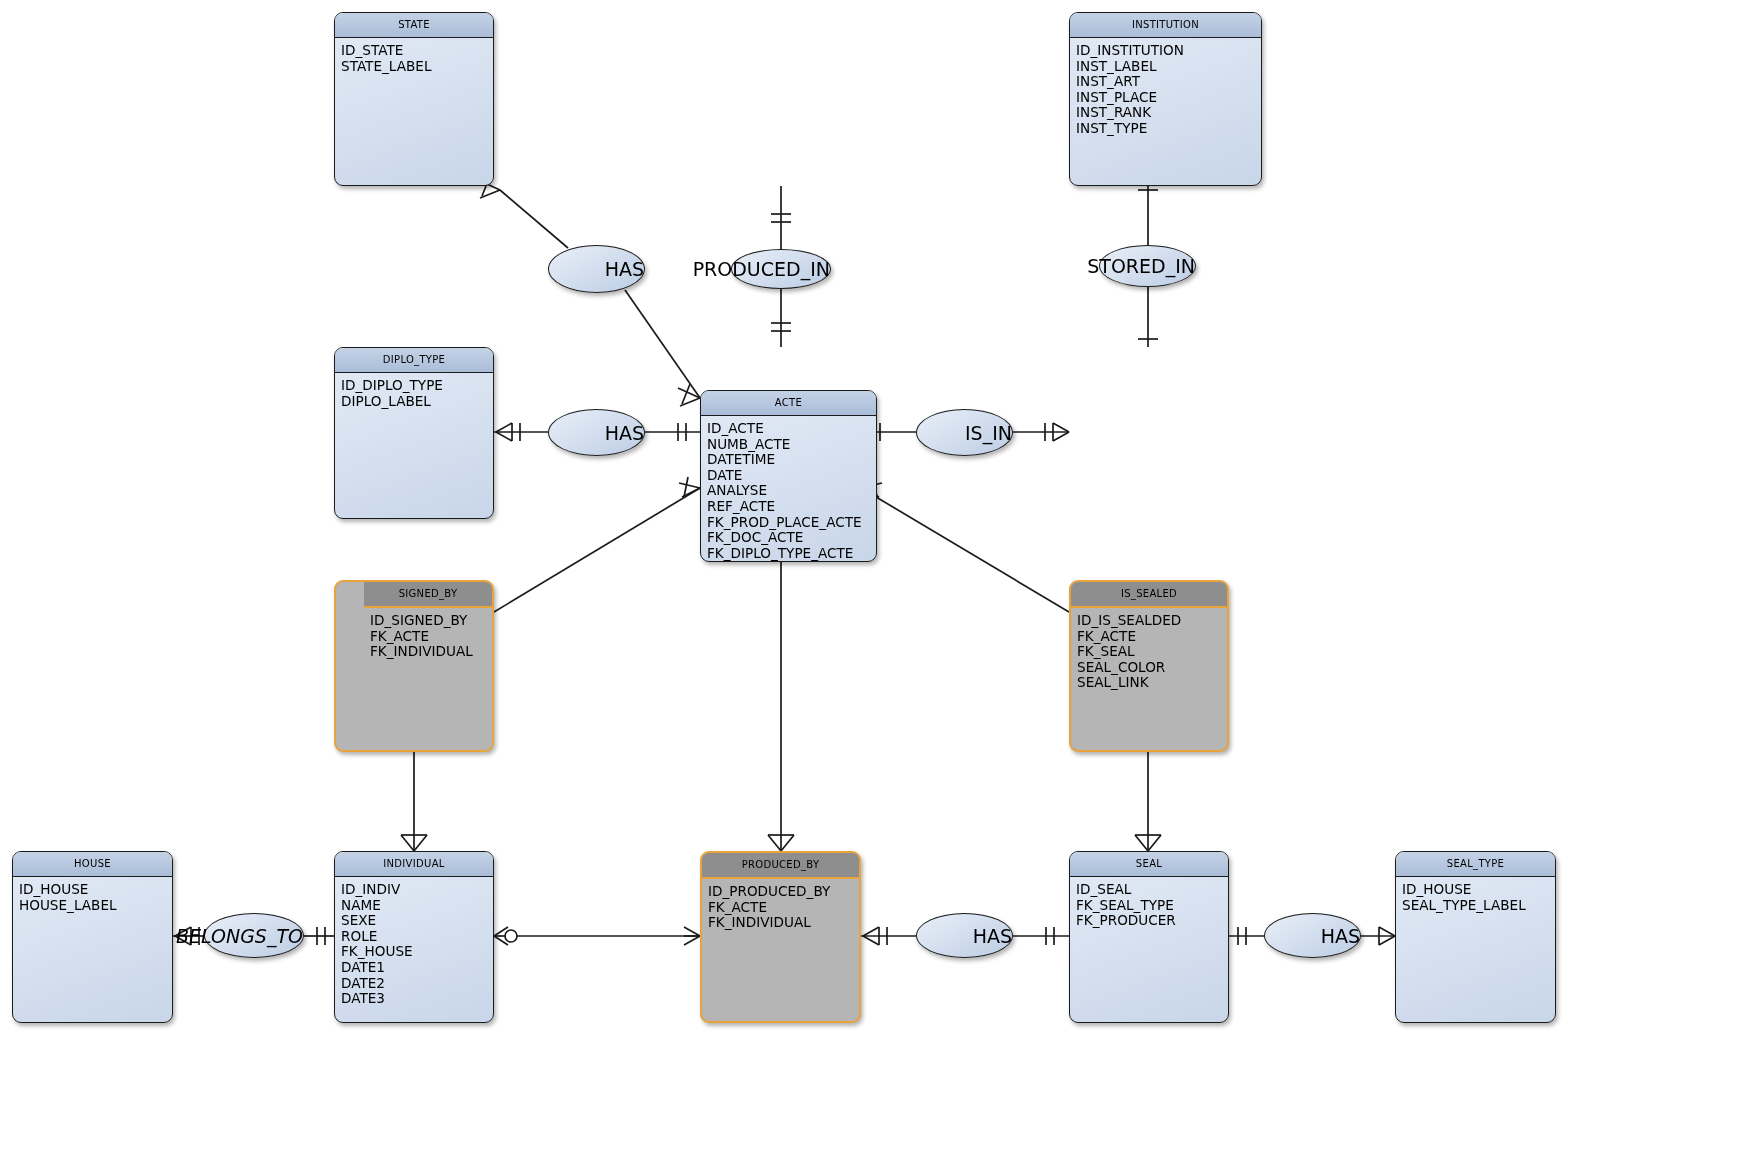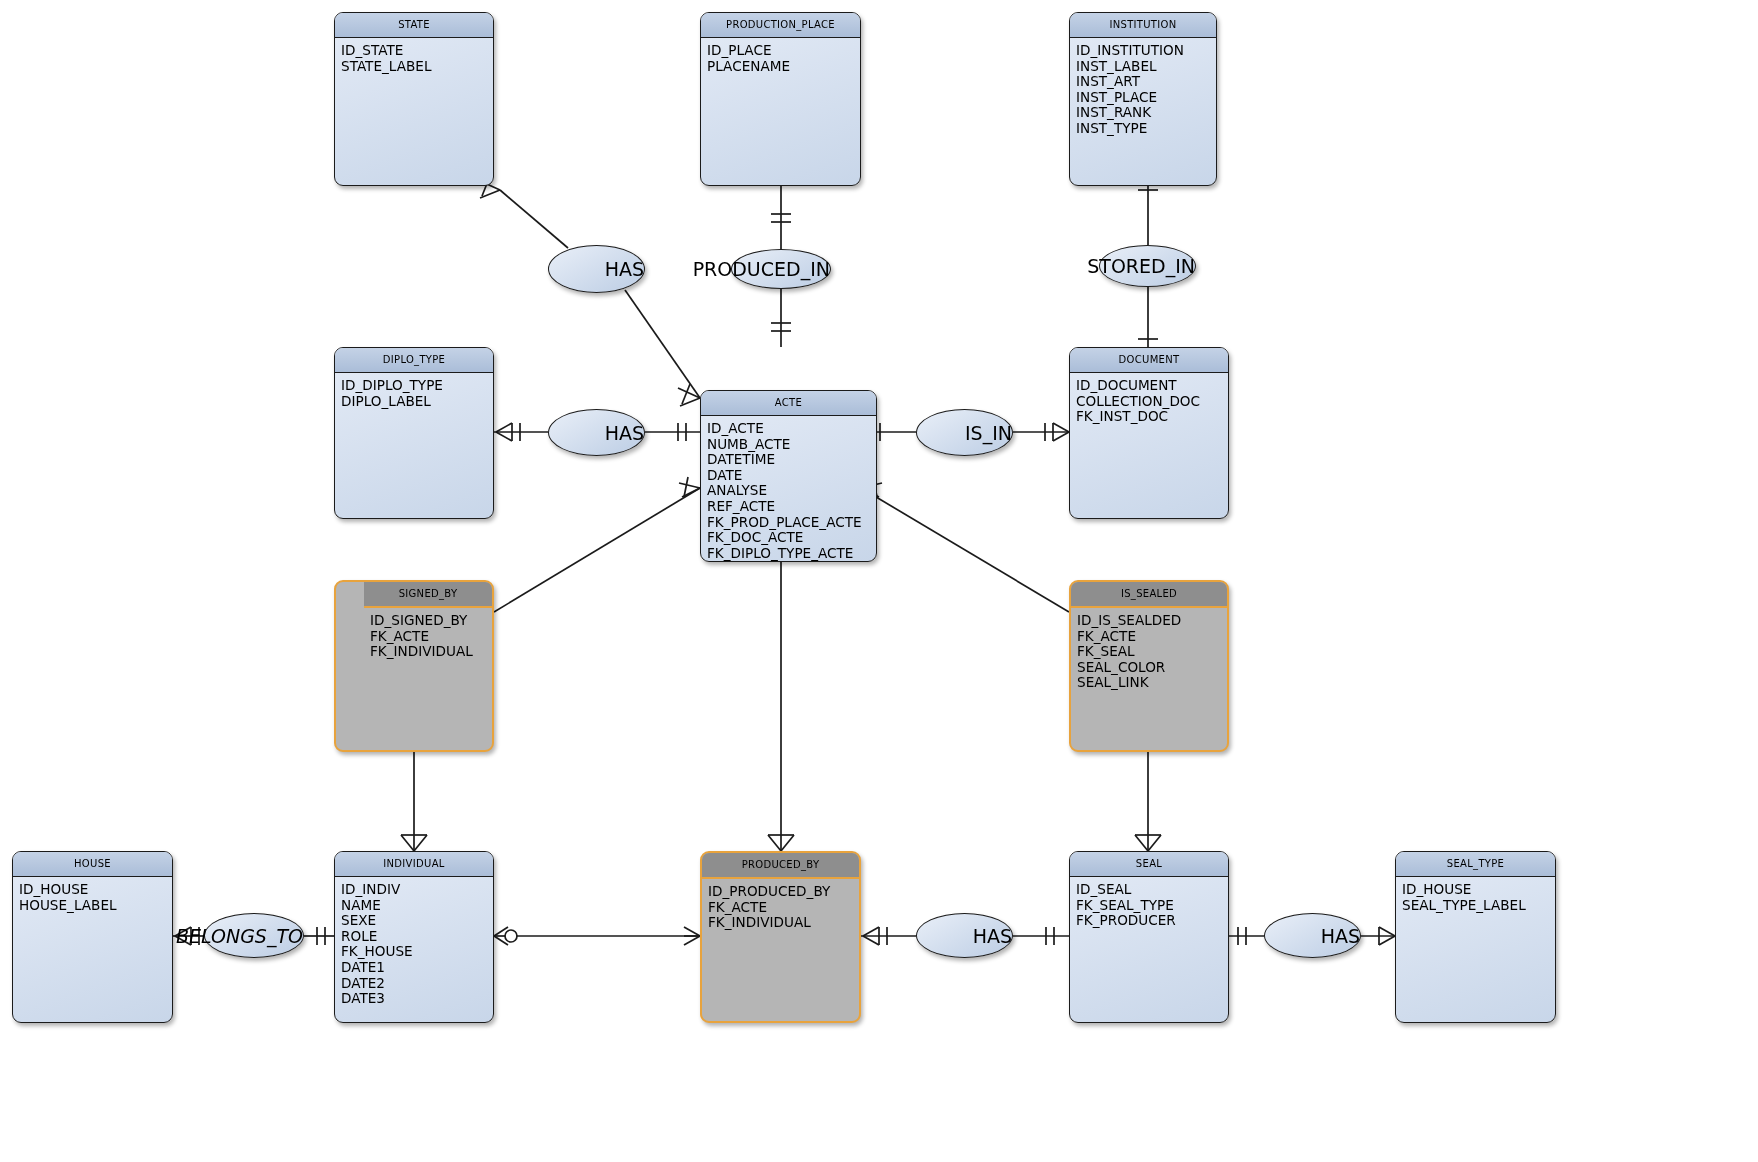--- a/index.html
+++ b/index.html
@@ -228,13 +228,6 @@
       </div>
   </div>
 
-  <div class="entity" style="left: 700px; top: 12px; width: 161px; height: 174px;">
-    <div class="ent-title">PRODUCTION_PLACE</div>
-    <div class="ent-body">
-        <div class="attr">ID_PLACE</div>
-        <div class="attr">PLACENAME</div>
-      </div>
-  </div>
 
   <div class="entity" style="left: 1069px; top: 12px; width: 148px; height: 174px;">
     <div class="ent-title">INSTITUTION</div>

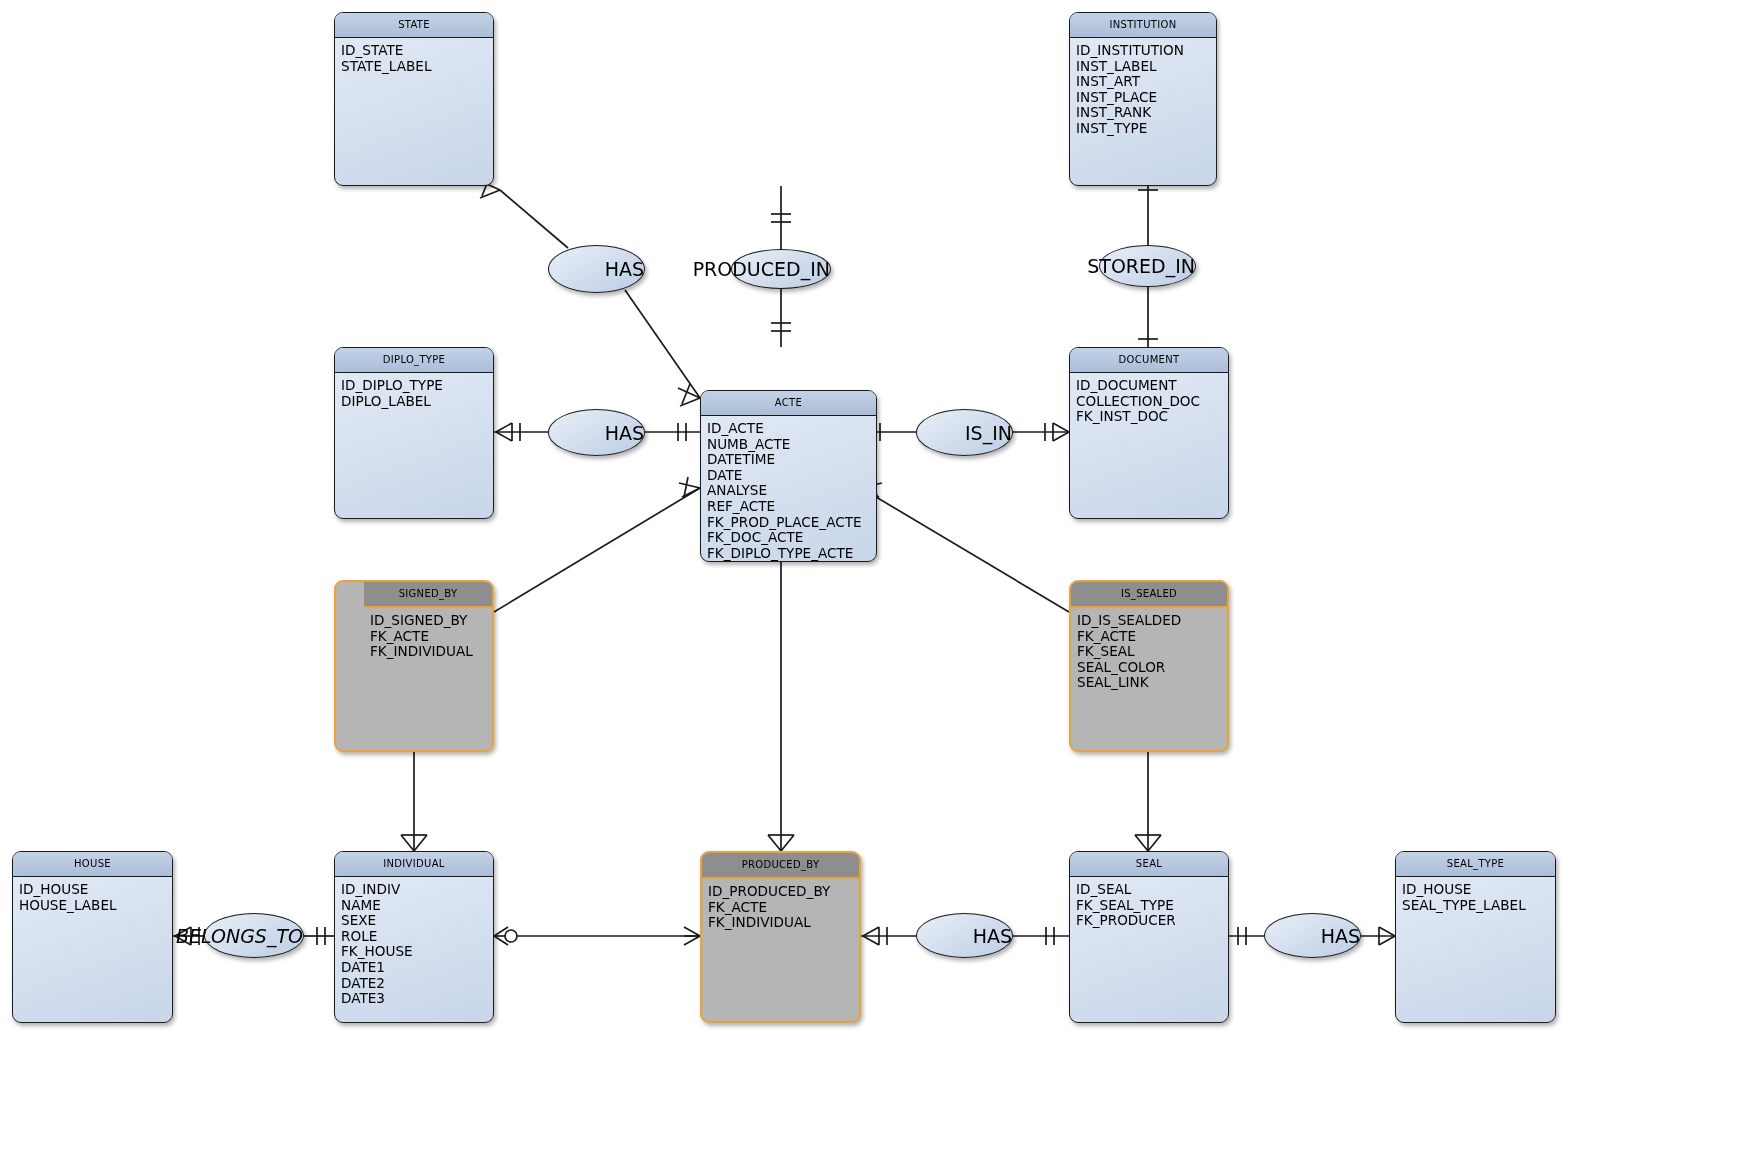--- a/index.html
+++ b/index.html
@@ -229,7 +229,7 @@
   </div>
 
 
-  <div class="entity" style="left: 1069px; top: 12px; width: 148px; height: 174px;">
+  <div class="entity" style="left: 1069px; top: 12px; width: 193px; height: 174px;">
     <div class="ent-title">INSTITUTION</div>
     <div class="ent-body">
         <div class="attr">ID_INSTITUTION</div>

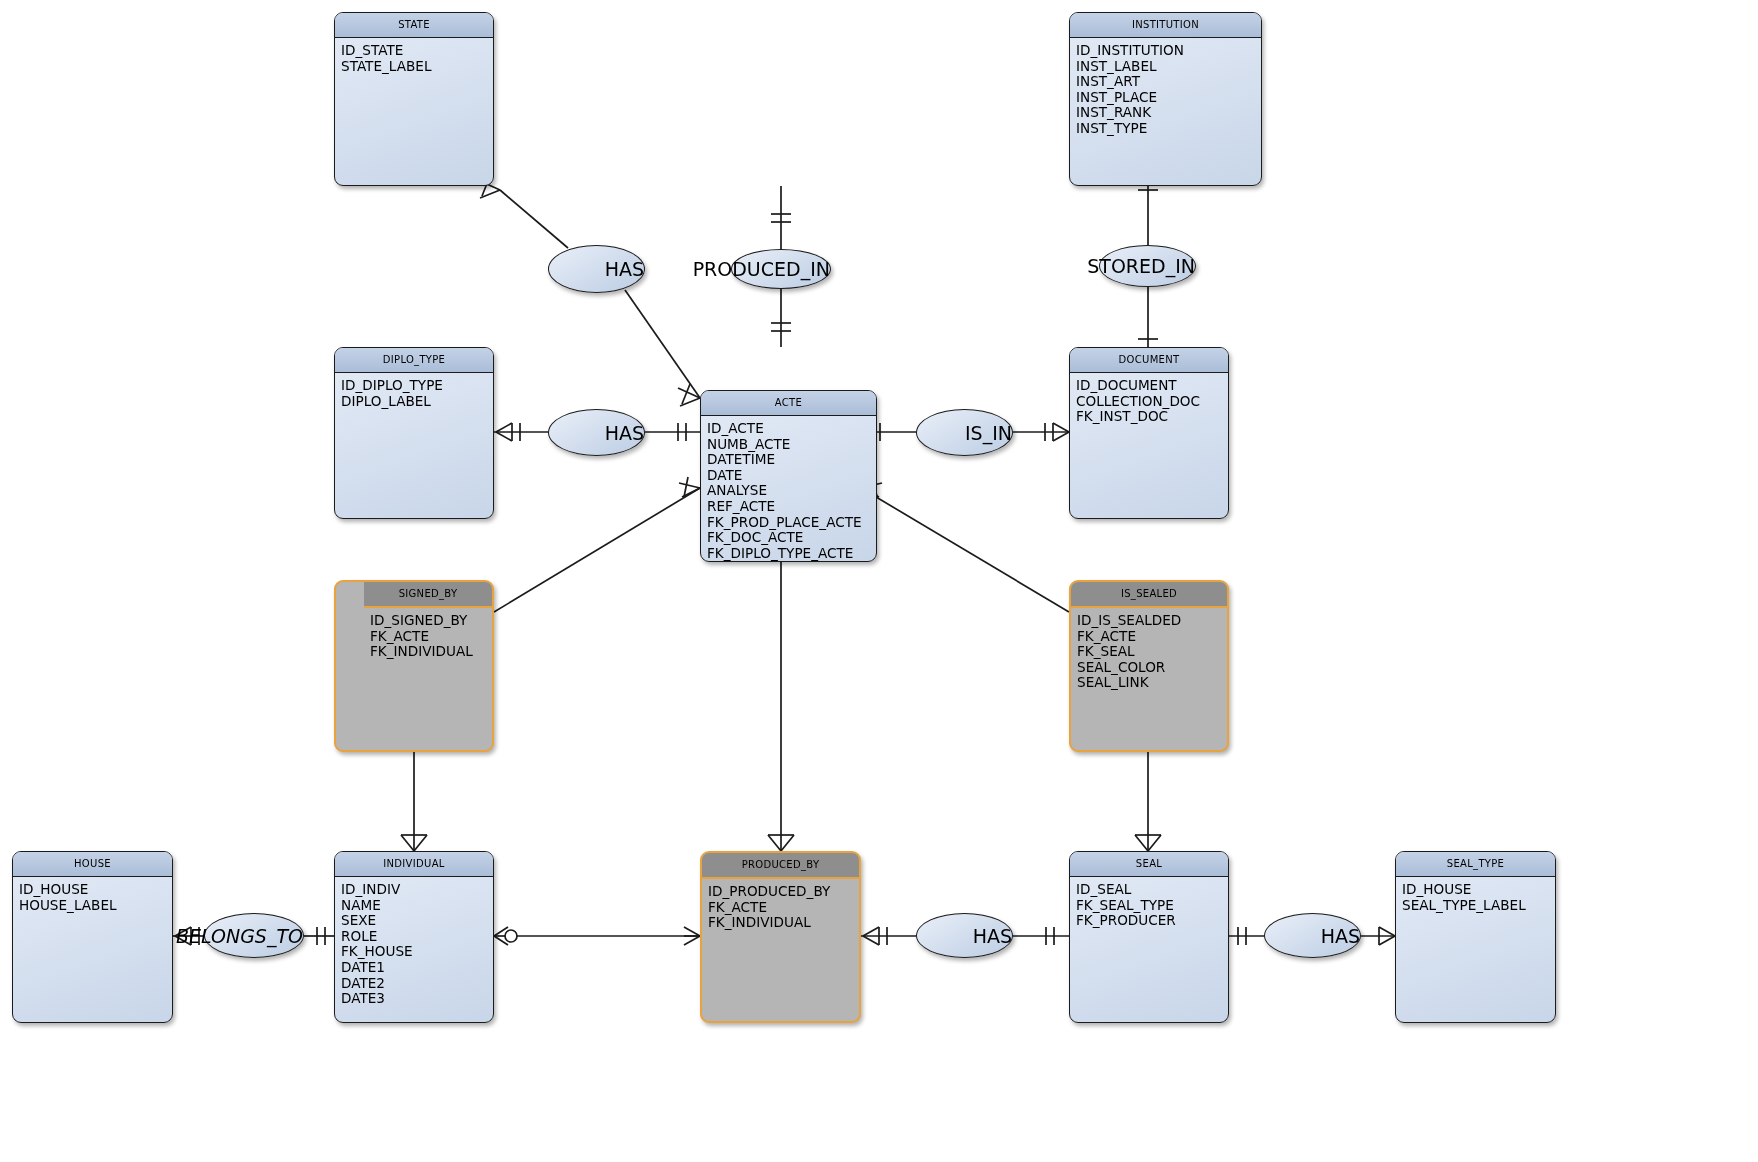--- a/index.html
+++ b/index.html
@@ -265,14 +265,6 @@
       </div>
   </div>
 
-  <div class="entity" style="left: 1069px; top: 347px; width: 160px; height: 172px;">
-    <div class="ent-title">DOCUMENT</div>
-    <div class="ent-body">
-        <div class="attr">ID_DOCUMENT</div>
-        <div class="attr">COLLECTION_DOC</div>
-        <div class="attr">FK_INST_DOC</div>
-      </div>
-  </div>
 
   <div class="entity assoc" style="left: 334px; top: 580px; width: 160px; height: 172px; padding-left: 28px;">
     <div class="ent-title">SIGNED_BY</div>

